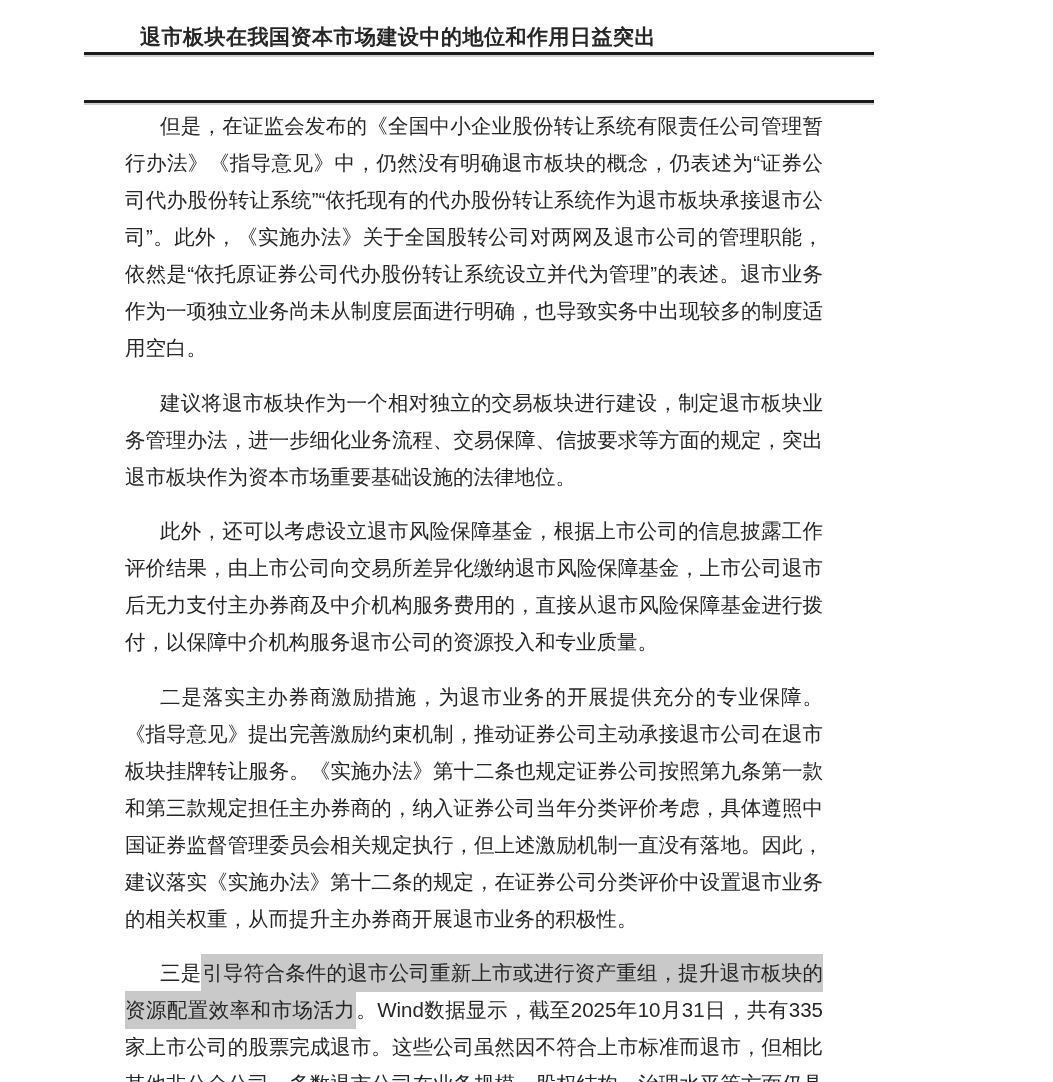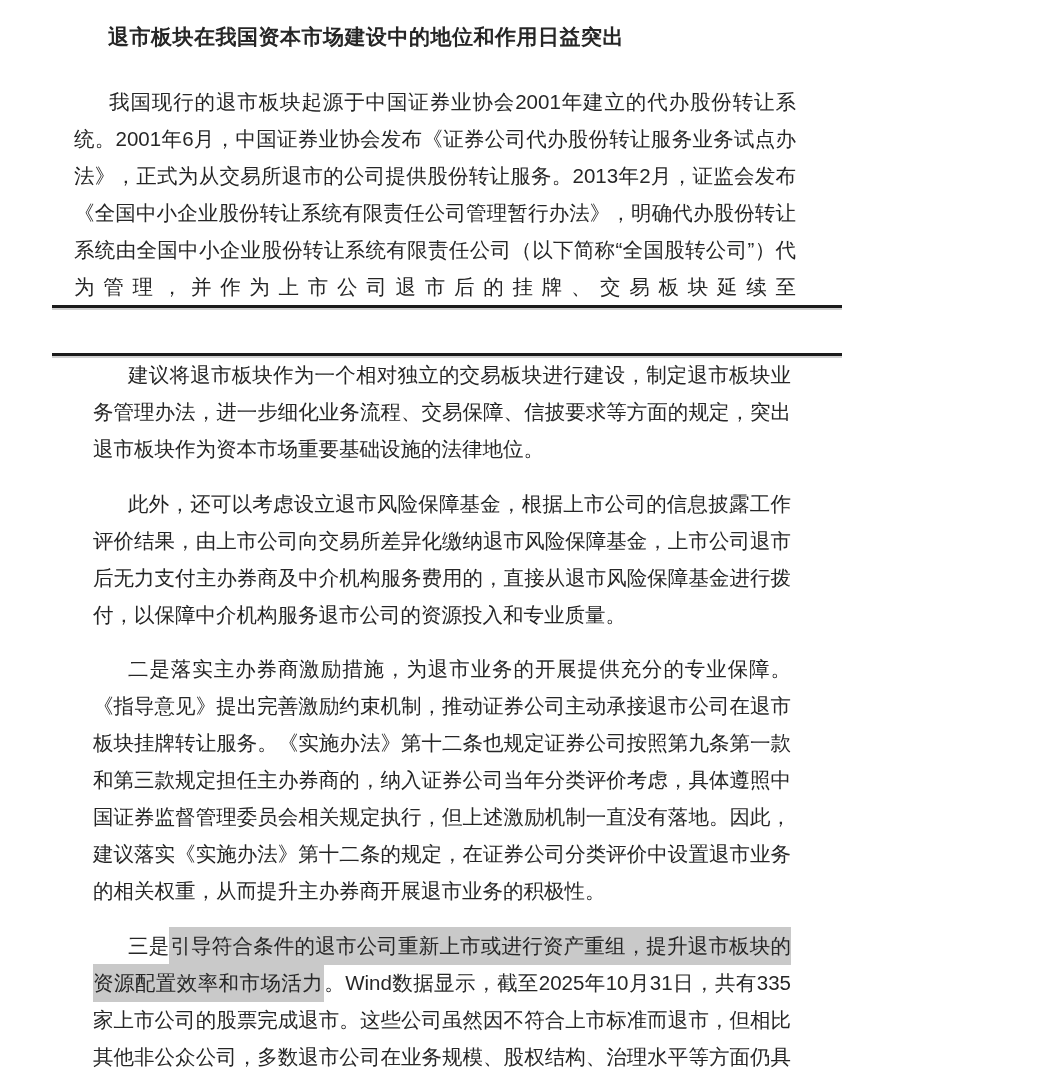--- a/index.html
+++ b/index.html
@@ -10,6 +10,7 @@
     overflow:hidden;
     font-family:"Liberation Sans", sans-serif;
     color:#262626;
+    margin-left:32px;
     -webkit-font-smoothing:antialiased;
   }
   .sec1{padding:0 46px 0 74px;}

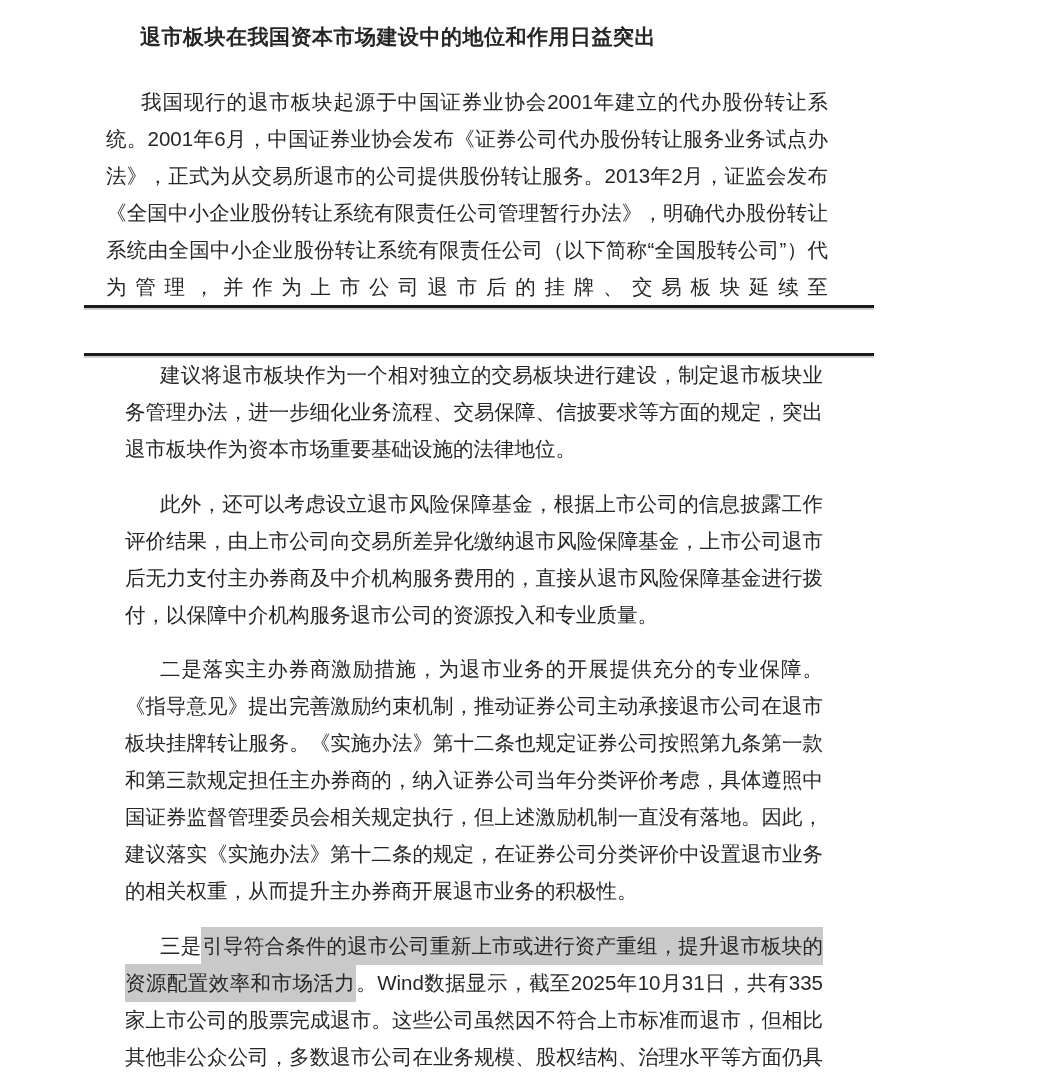--- a/index.html
+++ b/index.html
@@ -55,7 +55,6 @@
 
   <div class="sec1">
     <h1 class="heading">退市板块在我国资本市场建设中的地位和作用日益突出</h1>
-    <p class="para p1">我国现行的退市板块起源于中国证券业协会2001年建立的代办股份转让系统。2001年6月，中国证券业协会发布《证券公司代办股份转让服务业务试点办法》，正式为从交易所退市的公司提供股份转让服务。2013年2月，证监会发布《全国中小企业股份转让系统有限责任公司管理暂行办法》，明确代办股份转让系统由全国中小企业股份转让系统有限责任公司（以下简称“全国股转公司”）代为管理，并作为上市公司退市后的挂牌、交易板块延续至</p>
   </div>
 
   <div class="rule rule-top"></div>

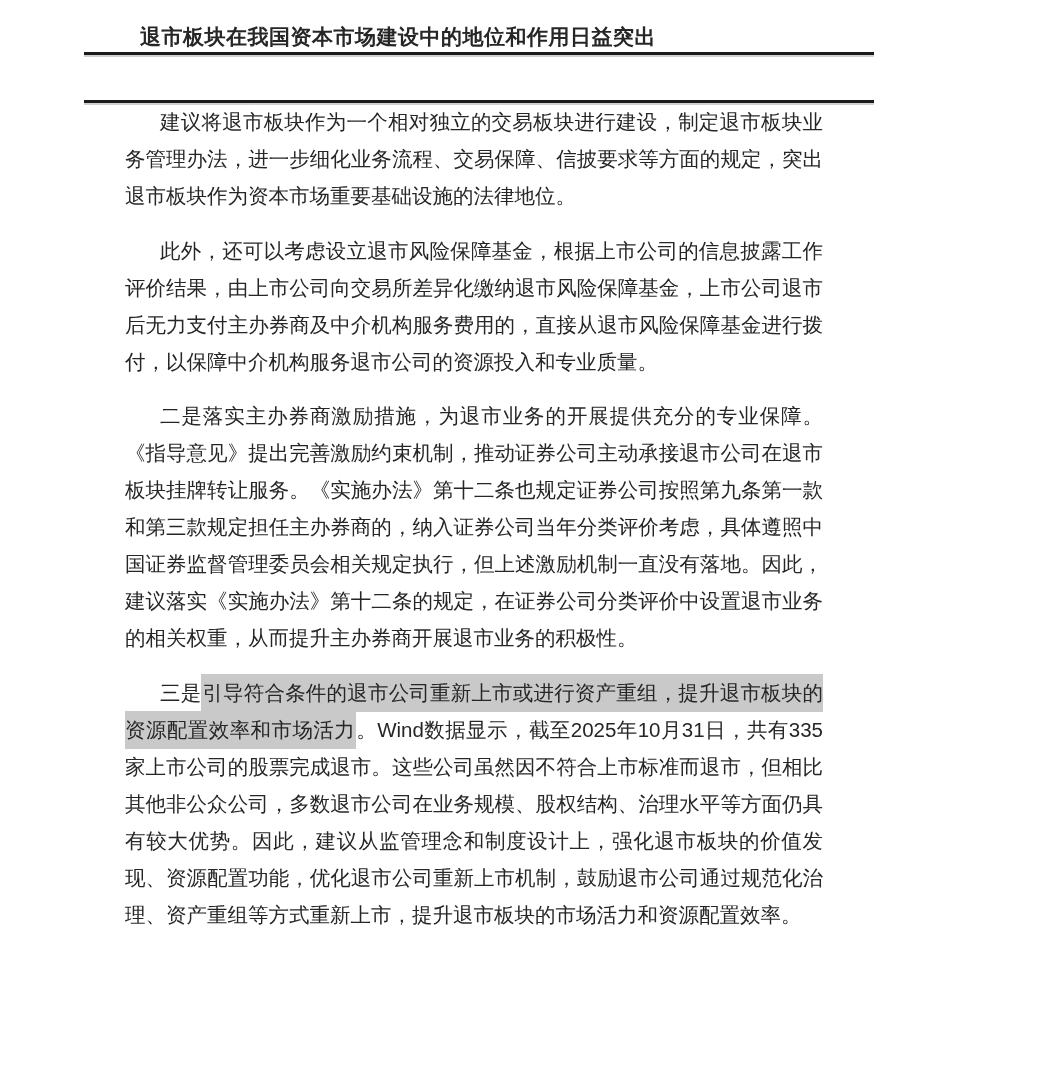--- a/index.html
+++ b/index.html
@@ -61,6 +61,7 @@
   <div class="rule rule-bottom"></div>
 
   <div class="sec2">
+    <p class="para gap-first">但是，在证监会发布的《全国中小企业股份转让系统有限责任公司管理暂行办法》《指导意见》中，仍然没有明确退市板块的概念，仍表述为“证券公司代办股份转让系统”“依托现有的代办股份转让系统作为退市板块承接退市公司”。此外，《实施办法》关于全国股转公司对两网及退市公司的管理职能，依然是“依托原证券公司代办股份转让系统设立并代为管理”的表述。退市业务作为一项独立业务尚未从制度层面进行明确，也导致实务中出现较多的制度适用空白。</p>
     <p class="para">建议将退市板块作为一个相对独立的交易板块进行建设，制定退市板块业务管理办法，进一步细化业务流程、交易保障、信披要求等方面的规定，突出退市板块作为资本市场重要基础设施的法律地位。</p>
     <p class="para">此外，还可以考虑设立退市风险保障基金，根据上市公司的信息披露工作评价结果，由上市公司向交易所差异化缴纳退市风险保障基金，上市公司退市后无力支付主办券商及中介机构服务费用的，直接从退市风险保障基金进行拨付，以保障中介机构服务退市公司的资源投入和专业质量。</p>
     <p class="para">二是落实主办券商激励措施，为退市业务的开展提供充分的专业保障。《指导意见》提出完善激励约束机制，推动证券公司主动承接退市公司在退市板块挂牌转让服务。《实施办法》第十二条也规定证券公司按照第九条第一款和第三款规定担任主办券商的，纳入证券公司当年分类评价考虑，具体遵照中国证券监督管理委员会相关规定执行，但上述激励机制一直没有落地。因此，建议落实《实施办法》第十二条的规定，在证券公司分类评价中设置退市业务的相关权重，从而提升主办券商开展退市业务的积极性。</p>

